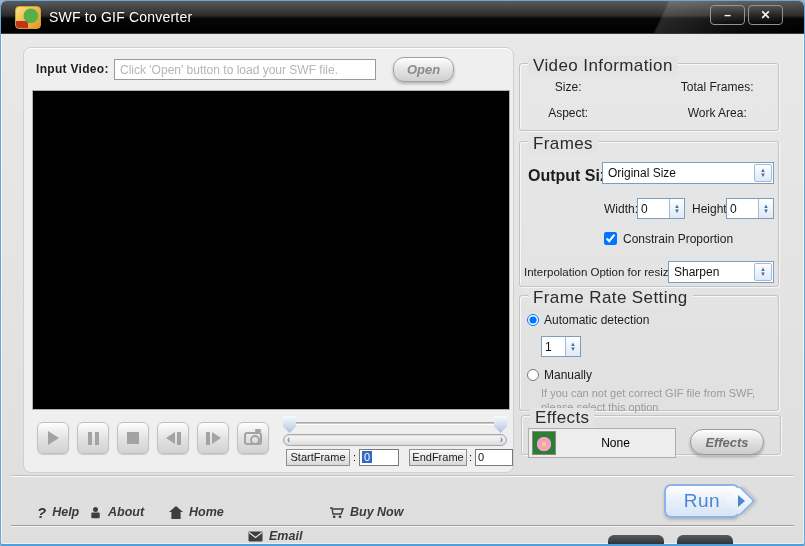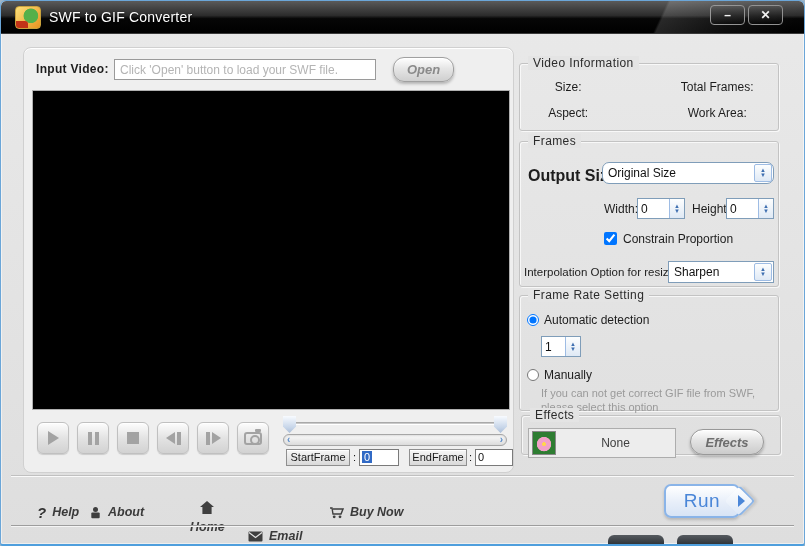--- a/index.html
+++ b/index.html
@@ -131,7 +131,7 @@
   }
   .group-title {
     position:absolute; top:-8px; left:8px; padding:0 5px;
-    background:#e4e4e4; font-size:12px; color:#2b2b2b; letter-spacing:.4px;
+    background:#e4e4e4; font-size:17px; color:#2b2b2b; letter-spacing:.4px;
   }
   .gb-videoinfo { left:518px; top:62px;  width:260px; height:68px; }
   .gb-resize    { left:518px; top:140px; width:260px; height:146px; }

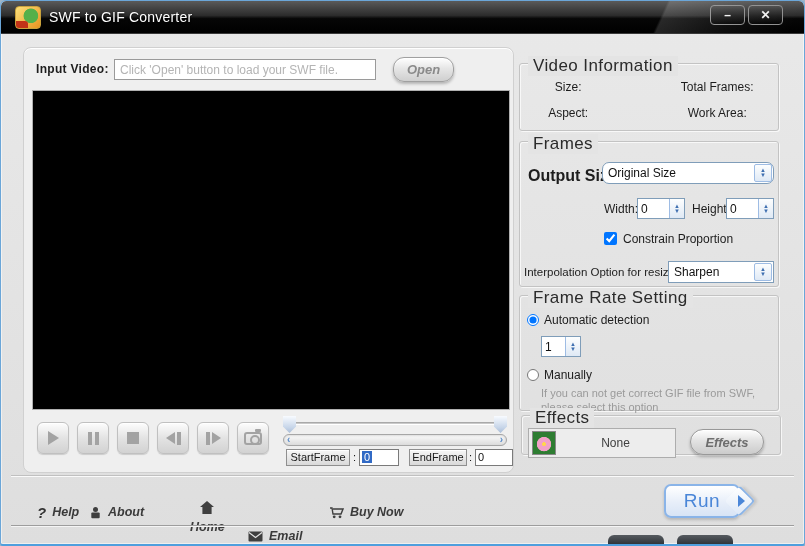--- a/index.html
+++ b/index.html
@@ -164,7 +164,7 @@
   }
   
   .res-outlabel { position:absolute; left:8px; top:25px; font-size:16px; font-weight:bold; }
-  .combo-output { left:82px; top:20px; width:172px;border-radius:7px; }
+  .combo-output { left:82px; top:20px; width:172px; }
   .res-wlabel { position:absolute; left:84px; top:60px; }
   .spin-width  { left:117px; top:56px; width:48px; }
   .res-hlabel { position:absolute; left:172px; top:60px; }

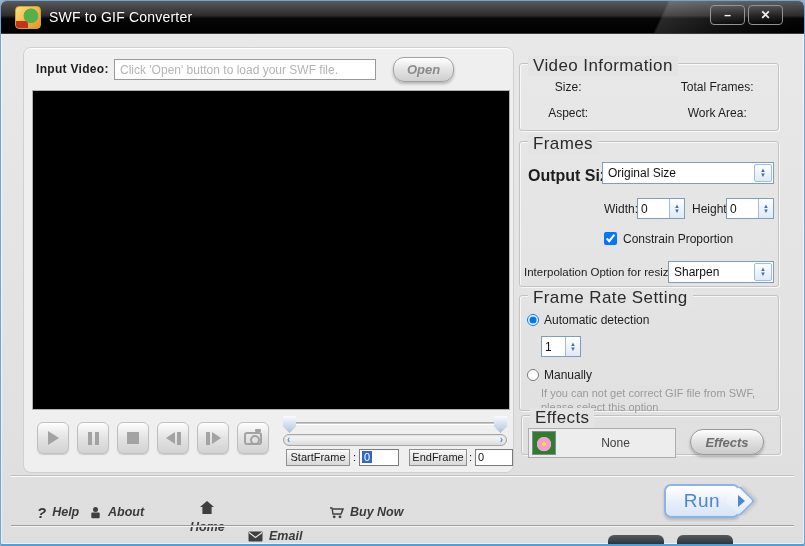--- a/index.html
+++ b/index.html
@@ -191,7 +191,7 @@
     width:24px; height:24px; margin-left:3px; border:1px solid #888;
     background:radial-gradient(circle at 50% 55%, #ffd54d 0 12%, #f2a0c8 13% 42%, #2e7d32 46%);
   }
-  .fx-none { flex:1; text-align:center; font-size:12px; color:#404040; }
+  .fx-none { flex:1; text-align:center; font-size:12px; color:#000000; }
   .fx-btn {
     position:absolute; left:168px; top:13px; width:74px; height:26px;
     border:1px solid #989898; border-radius:13px;

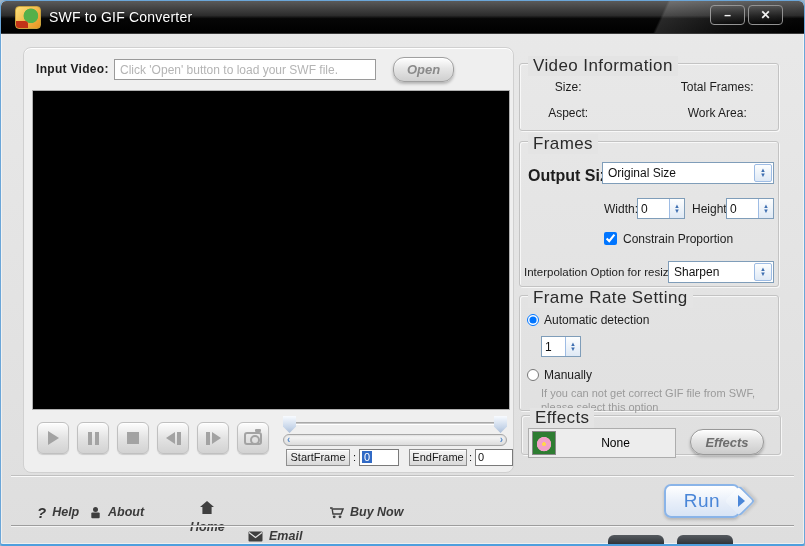--- a/index.html
+++ b/index.html
@@ -206,7 +206,7 @@
     cursor:pointer; color:#3a3a3a;
   }
   .footer-link .txt { font-size:12.5px; font-style:italic; font-weight:bold; color:#3a3a3a; }
-  .lk-help { left:36px; } .lk-about { left:88px;text-align:right; } .lk-home { left:189px;flex-direction:column; } .lk-email { left:247px;margin-top:24px; } .lk-buy { left:328px; }
+  .lk-help { left:36px; } .lk-about { left:88px;text-align:right; } .lk-home { left:168px; } .lk-email { left:247px;margin-top:24px; } .lk-buy { left:328px; }
   .help-q { font-size:15px; font-weight:bold; font-style:italic; color:#333; }
   .ficon svg { display:block; }
   .sep-bottom { position:absolute; left:10px; right:10px; top:524px; border-top:1px solid #9d9d9d; border-bottom:1px solid #f5f5f5; }

